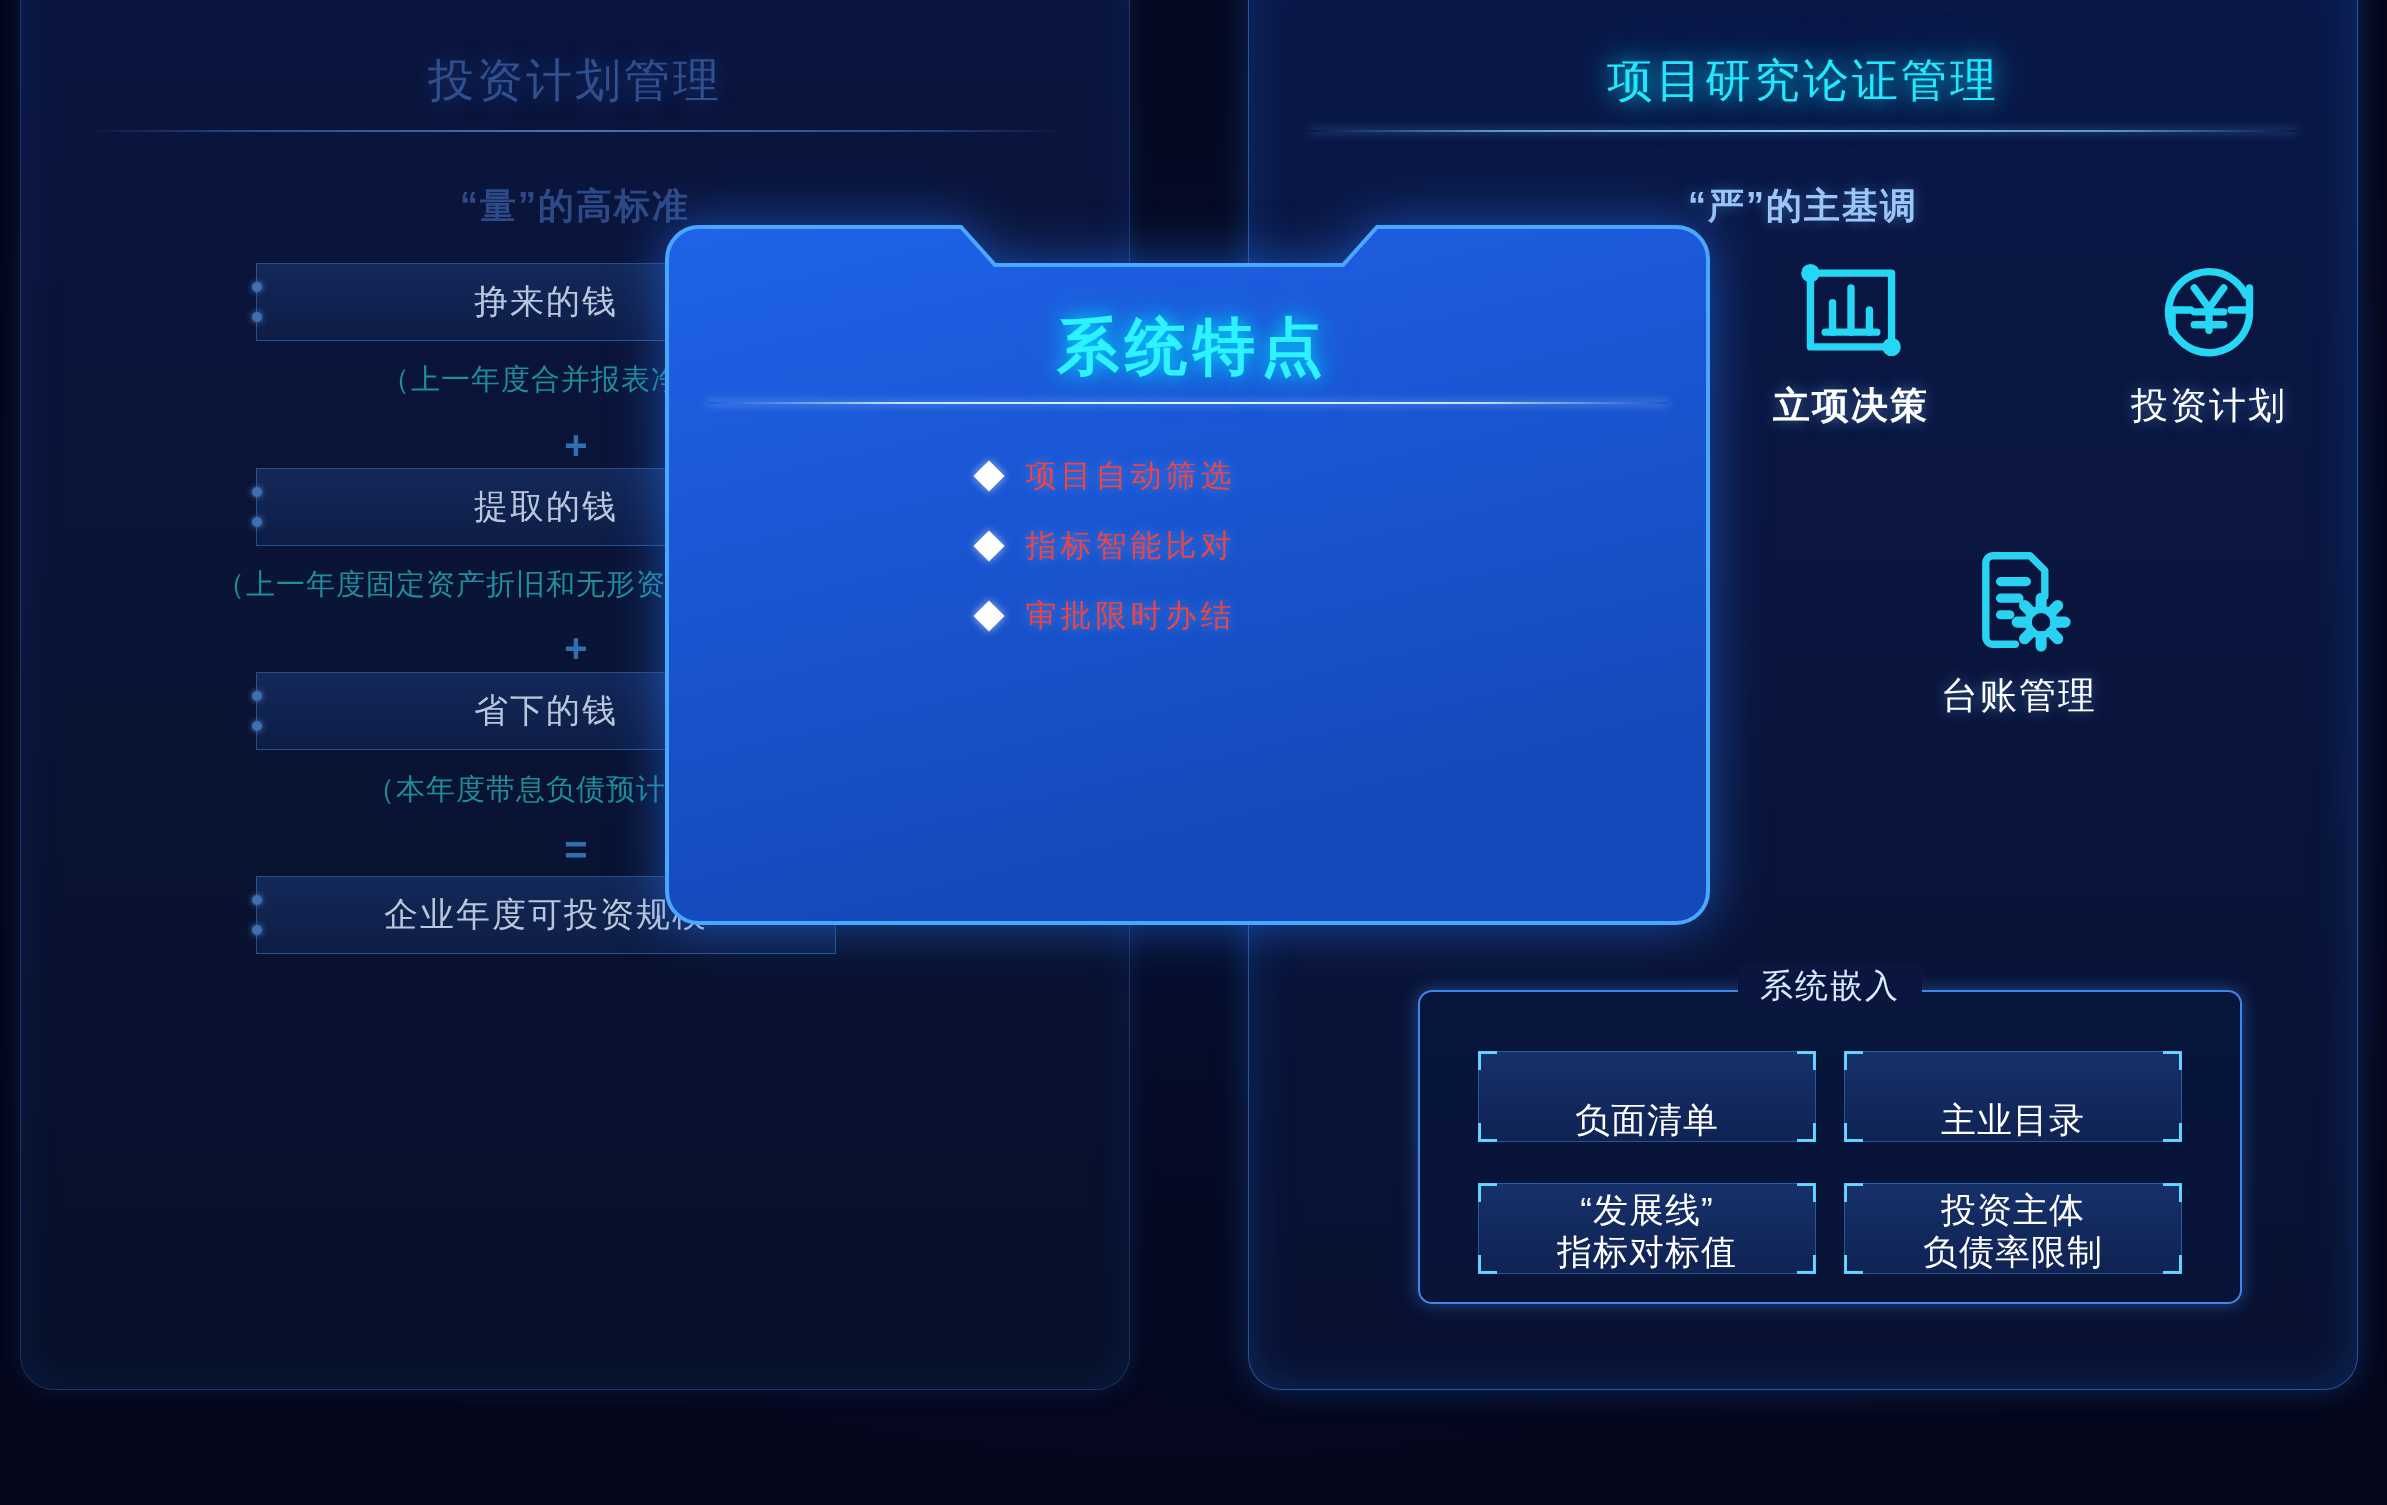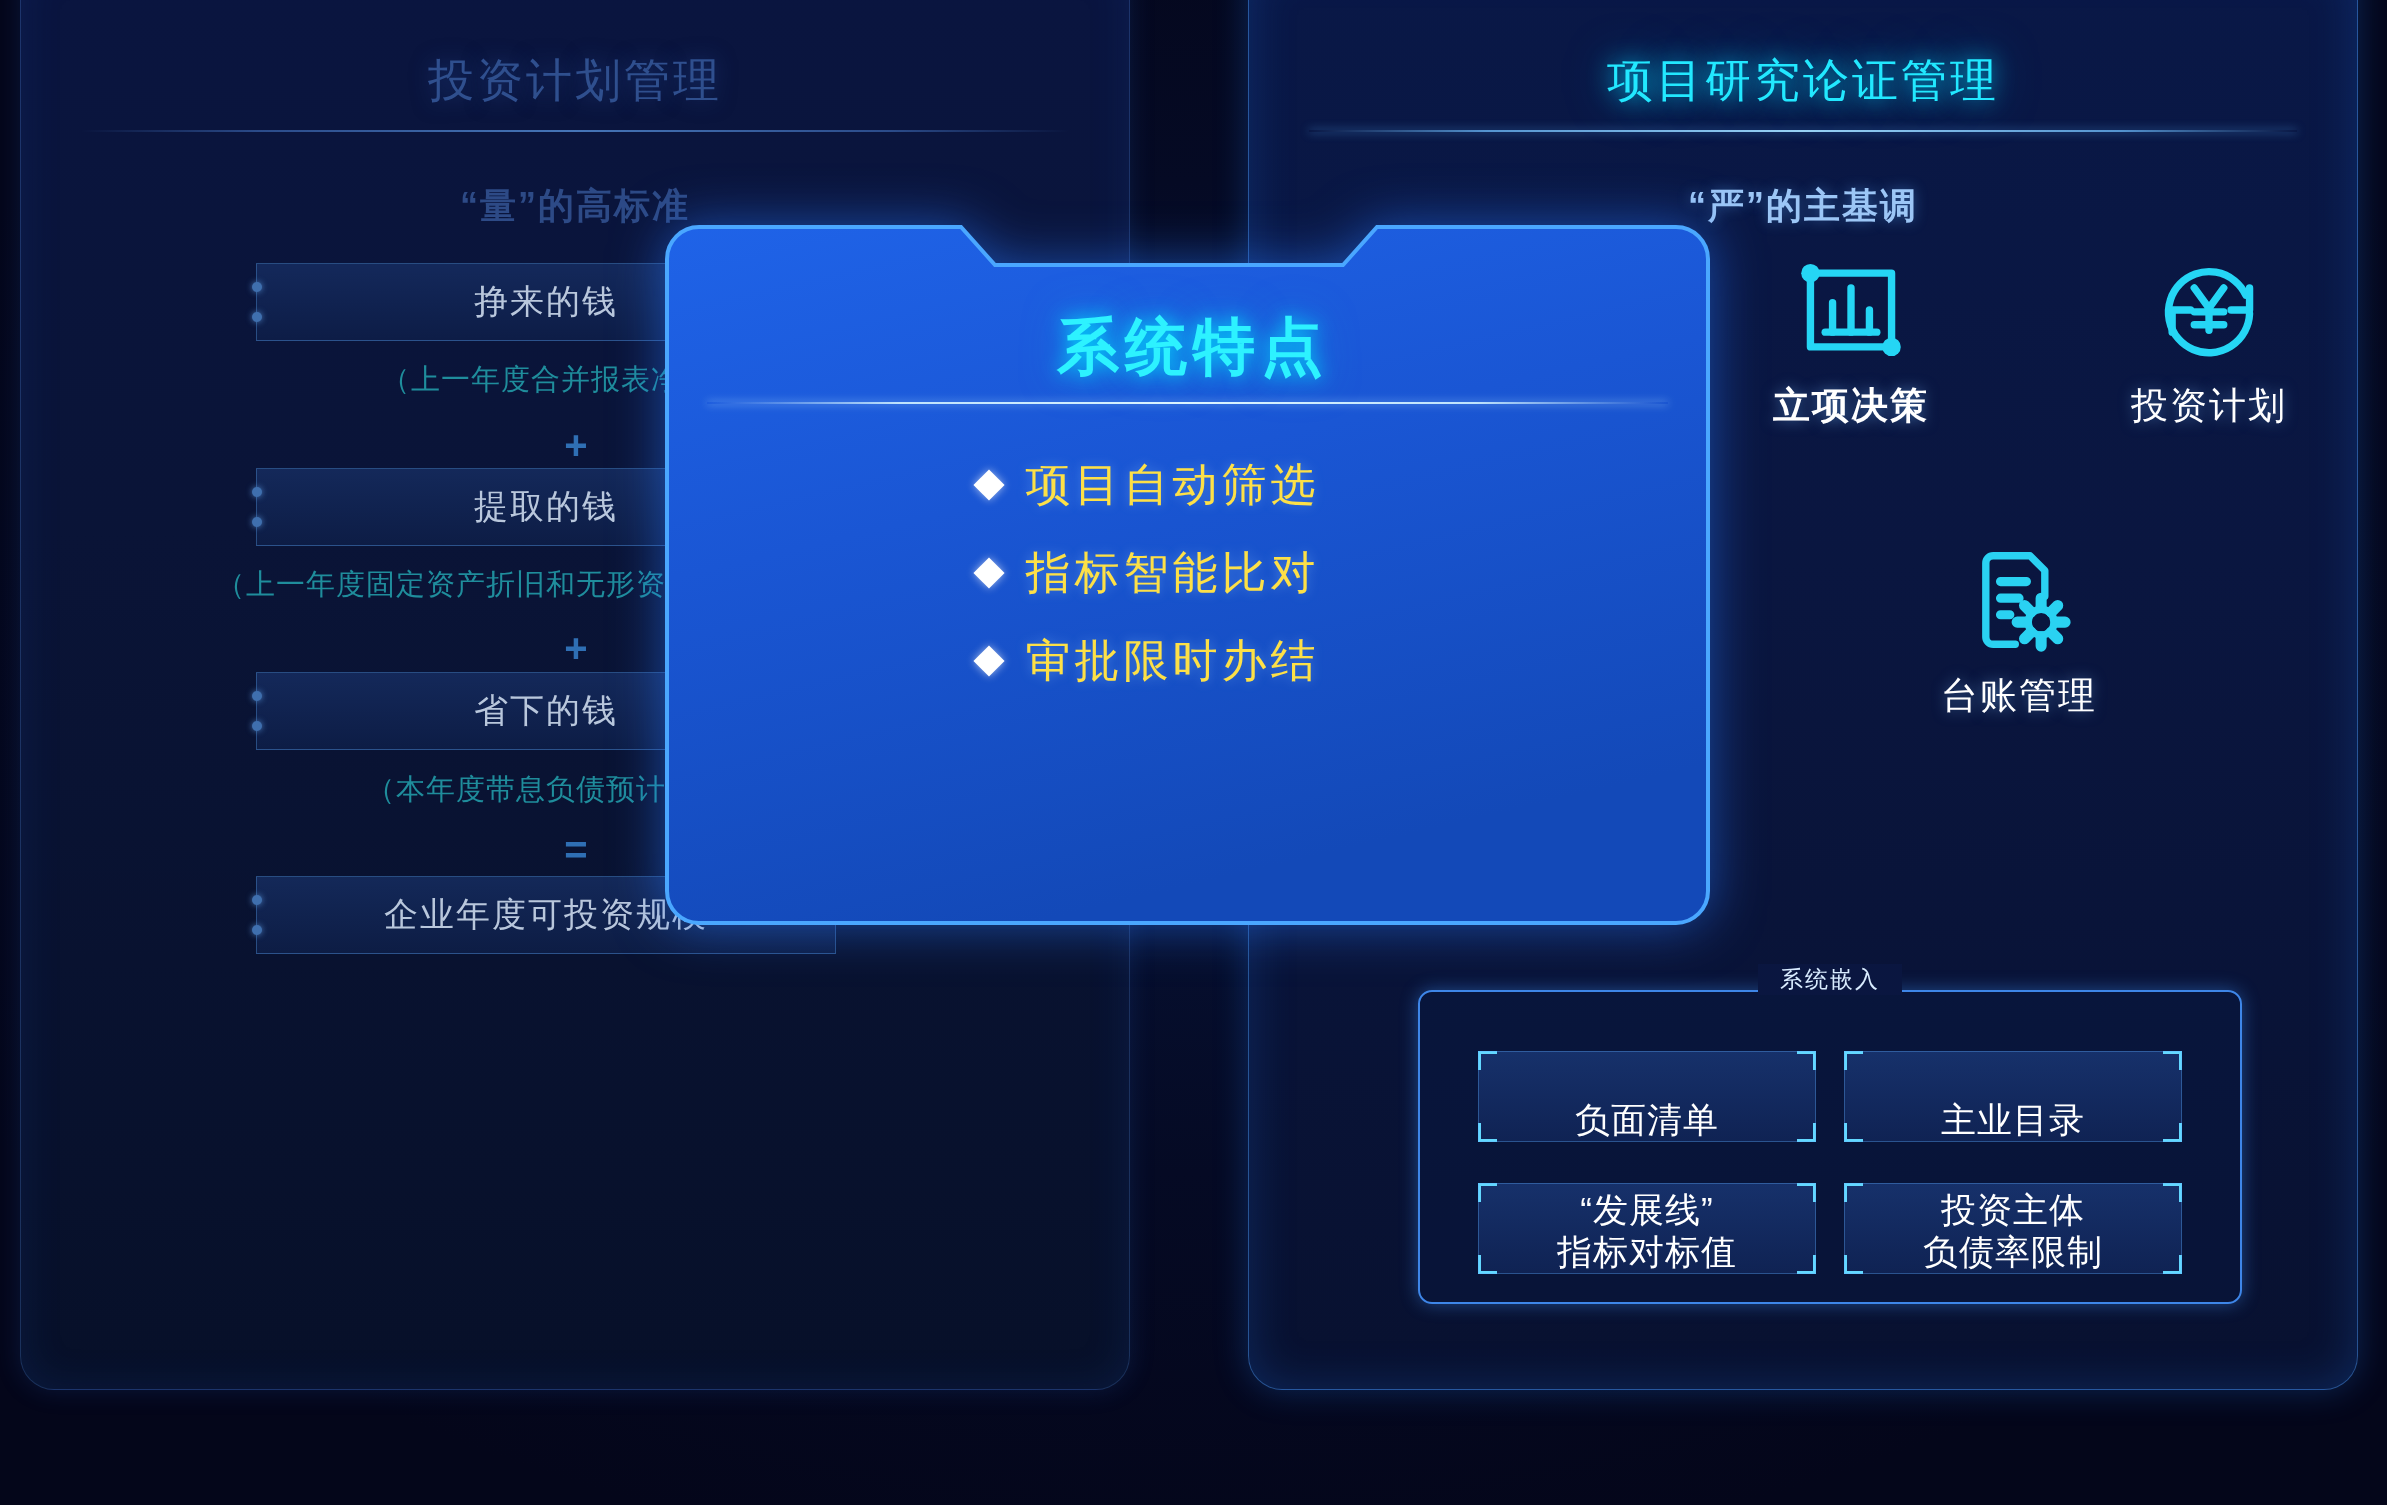--- a/index.html
+++ b/index.html
@@ -150,7 +150,7 @@
     width:22px;height:22px;background:#ffffff;transform:rotate(45deg);flex:0 0 auto;
     box-shadow:0 0 8px rgba(255,255,255,.6);
   }
-  .fitem .txt{color:#fde047;font-size:45px;letter-spacing:4px;
+  .fitem .txt{color:#ef4444;font-size:31px;letter-spacing:4px;
      text-shadow:0 0 12px rgba(140,200,255,.45);}
 </style>
 </head>

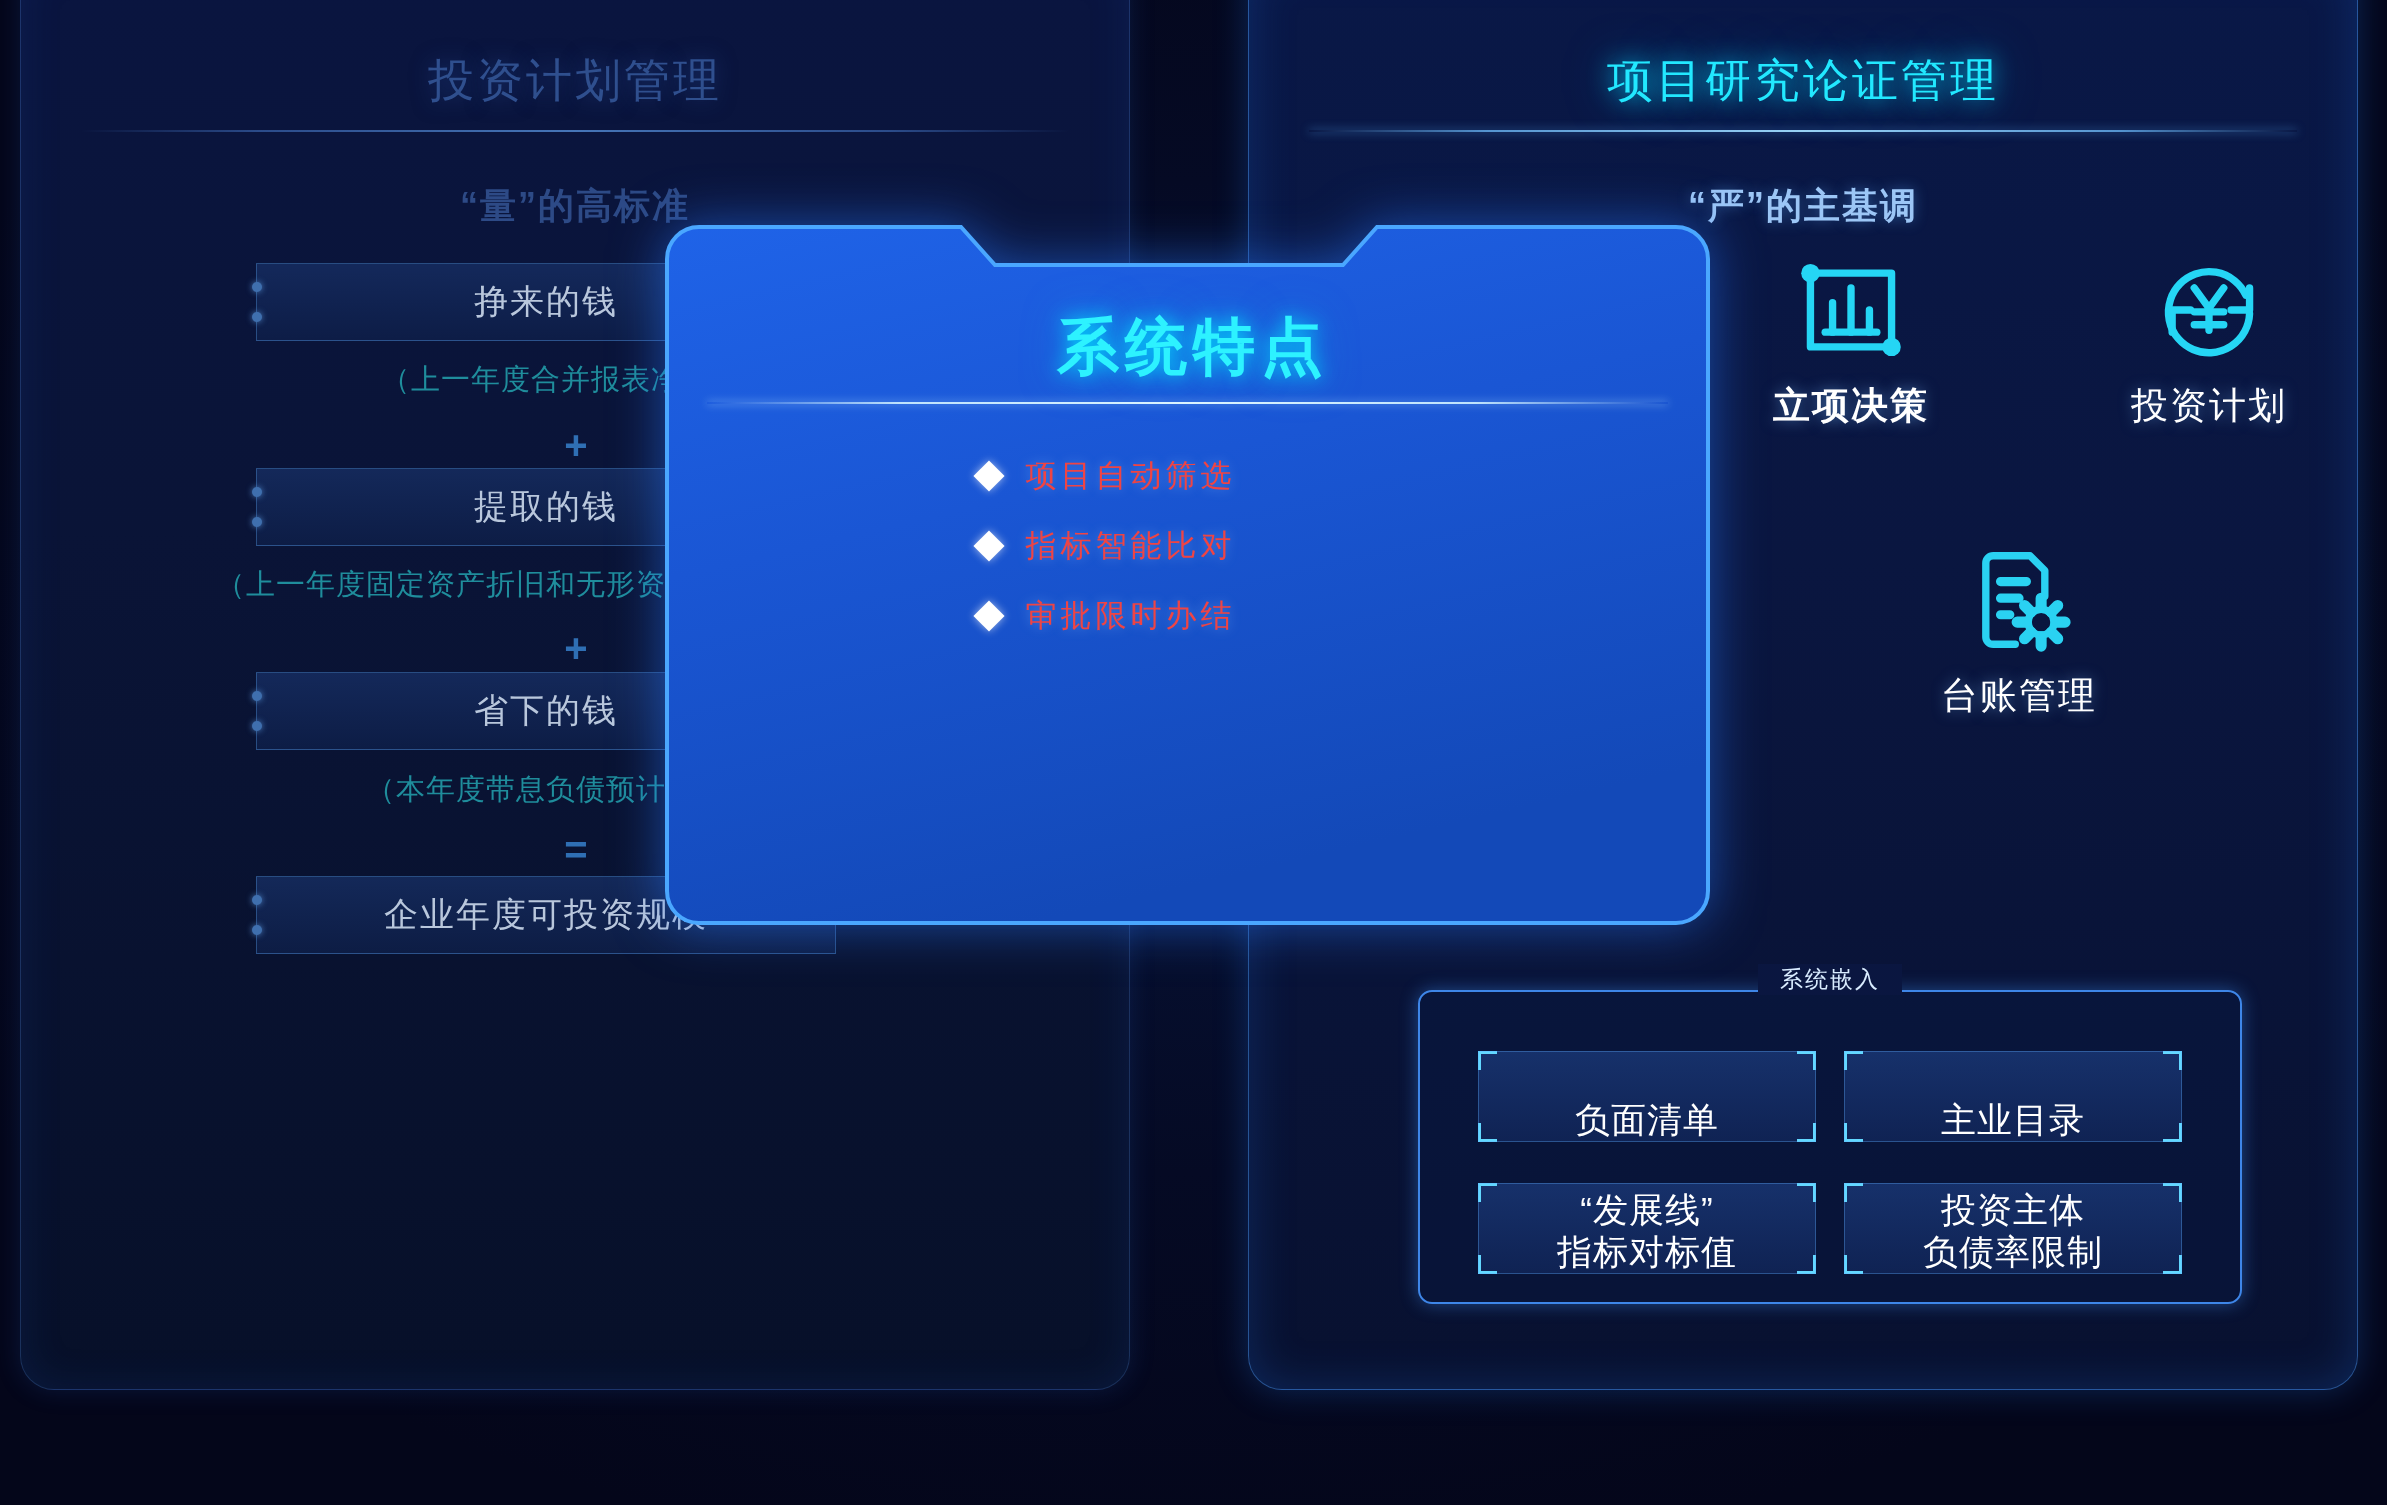--- a/index.html
+++ b/index.html
@@ -101,7 +101,7 @@
   .embed-legend{
     position:absolute;top:-28px;left:50%;transform:translateX(-50%);
     background:#0a1640;padding:0 22px;
-    color:#d9ecff;font-size:23px;letter-spacing:2px;white-space:nowrap;
+    color:#d9ecff;font-size:33px;letter-spacing:2px;white-space:nowrap;
   }
   .embed-grid{
     position:absolute;inset:40px 58px 28px 58px;

